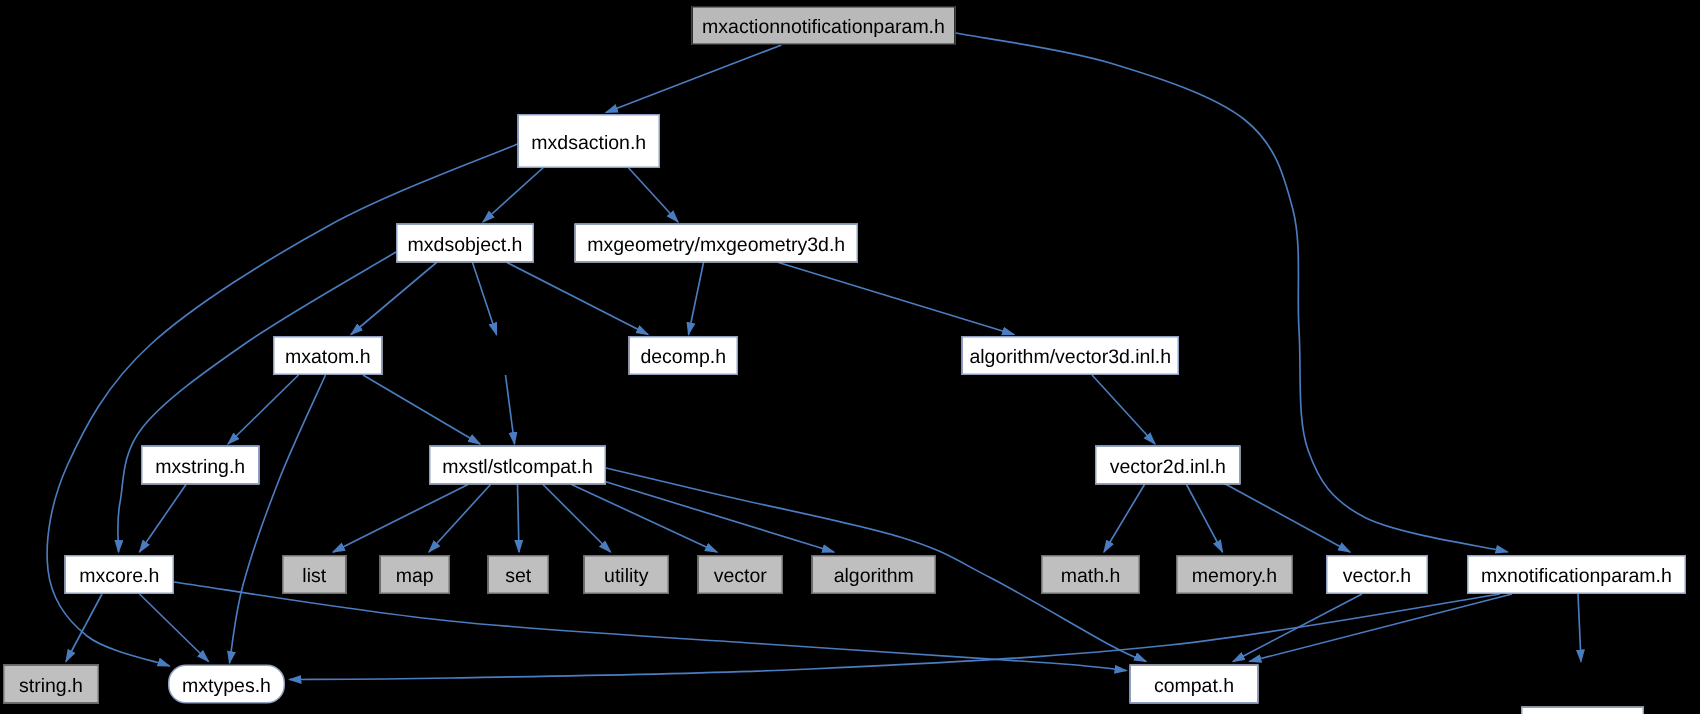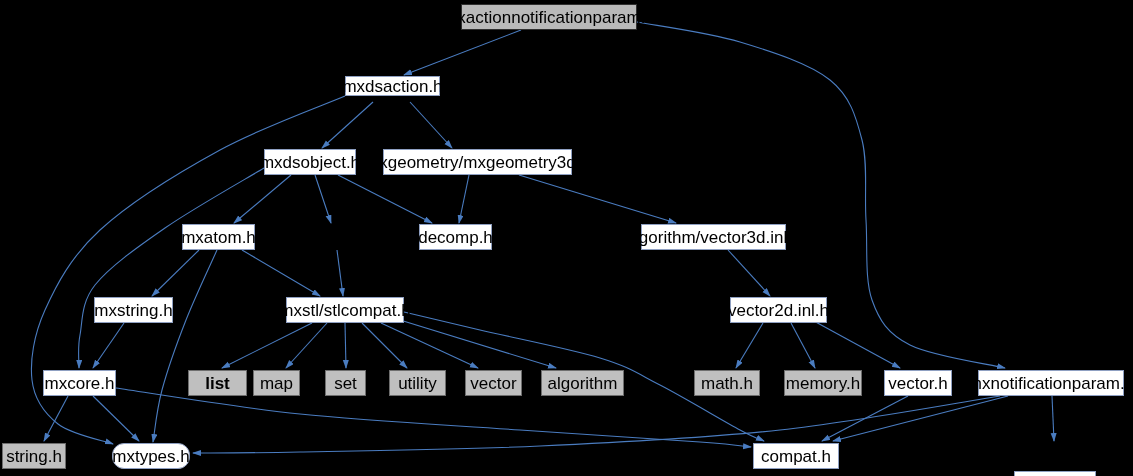--- a/index.html
+++ b/index.html
@@ -32,7 +32,7 @@
     display: flex;
     align-items: center;
     justify-content: center;
-    font-size: 17px;
+    font-size: 13px;
     line-height: 1;
     color: #000;
     white-space: nowrap;

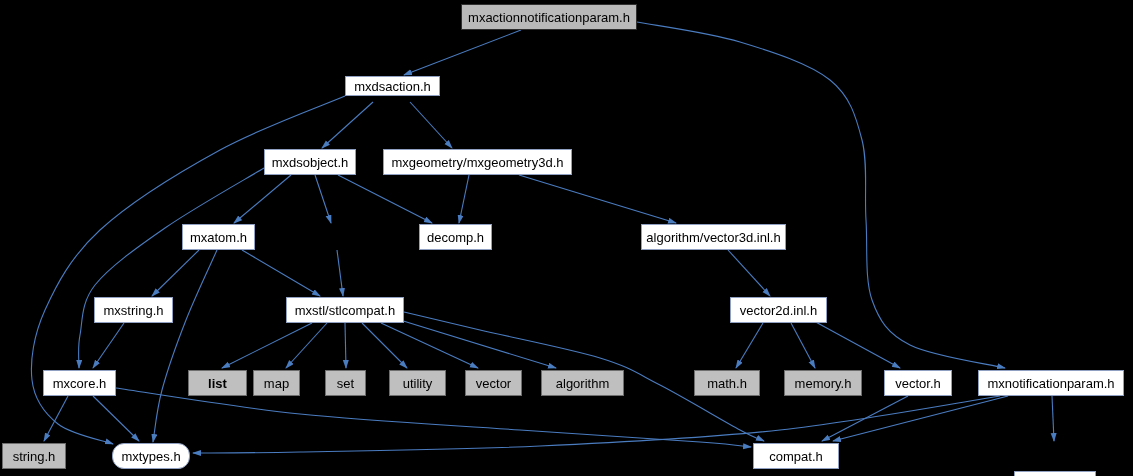--- a/index.html
+++ b/index.html
@@ -99,7 +99,7 @@
     </svg>
 
 <div class="node root" style="left: 461px; top: 4px; width: 176px; height: 26px;">mxactionnotificationparam.h</div>
-    <div class="node project" style="left: 345px; top: 76px; width: 95px; height: 20px;">mxdsaction.h</div>
+    <div class="node project" style="left: 345px; top: 76px; width: 95px; height: 36px;">mxdsaction.h</div>
     <div class="node project" style="left: 264px; top: 149px; width: 92px; height: 26px;">mxdsobject.h</div>
     <div class="node project" style="left: 383px; top: 149px; width: 189px; height: 26px;">mxgeometry/mxgeometry3d.h</div>
     <div class="node project" style="left: 182px; top: 224px; width: 73px; height: 26px;">mxatom.h</div>

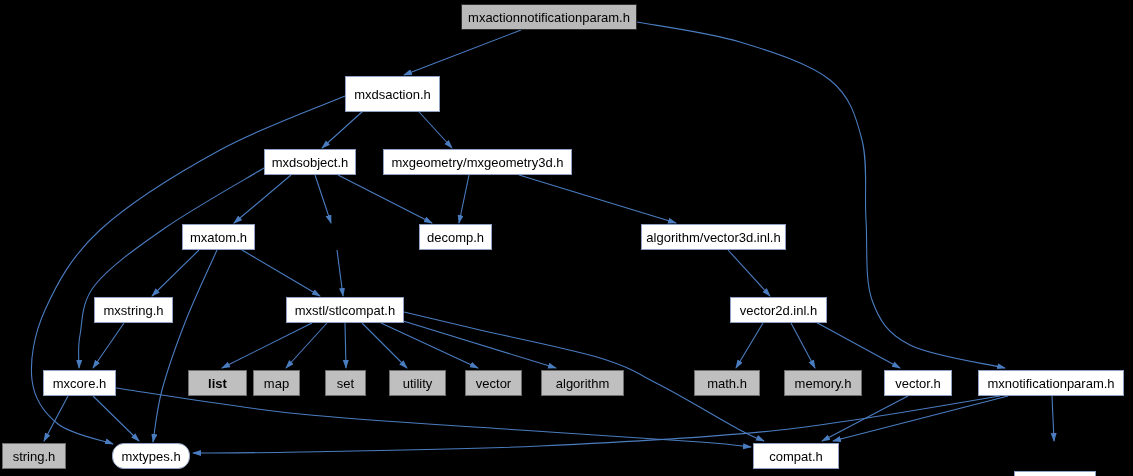--- a/index.html
+++ b/index.html
@@ -109,7 +109,7 @@
     <div class="node project" style="left: 286px; top: 297px; width: 118px; height: 26px;">mxstl/stlcompat.h</div>
     <div class="node project" style="left: 730px; top: 297px; width: 97px; height: 26px;">vector2d.inl.h</div>
     <div class="node project" style="left: 43px; top: 370px; width: 73px; height: 26px;">mxcore.h</div>
-    <div class="node external" style="left: 188px; top: 370px; width: 59px; height: 26px; font-weight: bold;">list</div>
+    <div class="node external" style="left: 188px; top: 370px; width: 43px; height: 26px;">list</div>
     <div class="node external" style="left: 253px; top: 370px; width: 47px; height: 26px;">map</div>
     <div class="node external" style="left: 325px; top: 370px; width: 41px; height: 26px;">set</div>
     <div class="node external" style="left: 389px; top: 370px; width: 57px; height: 26px;">utility</div>

